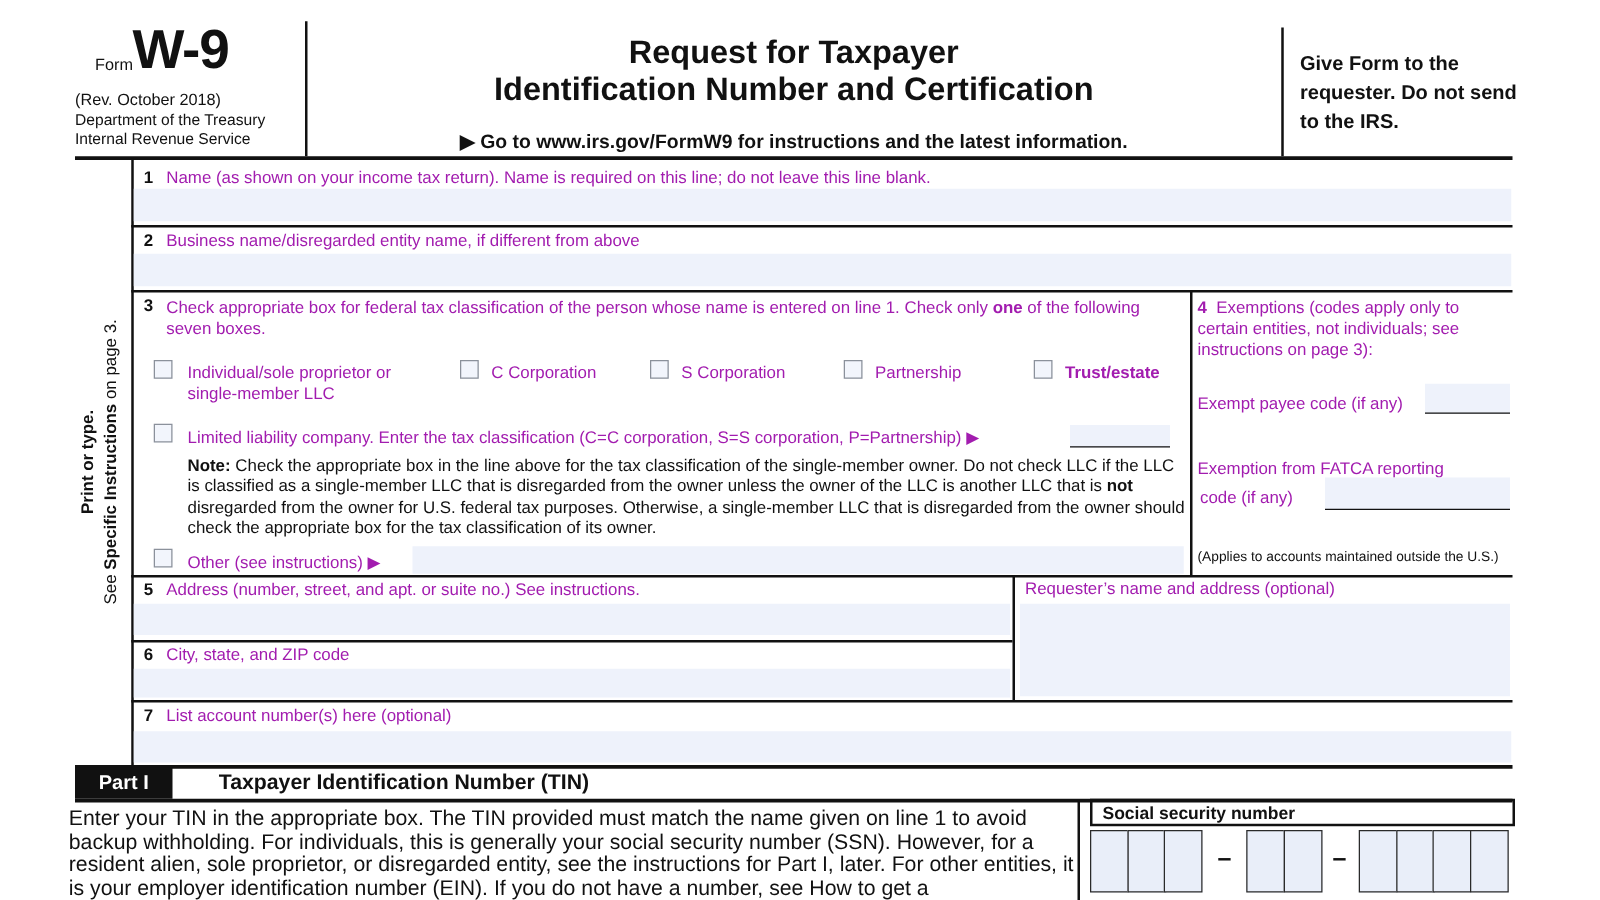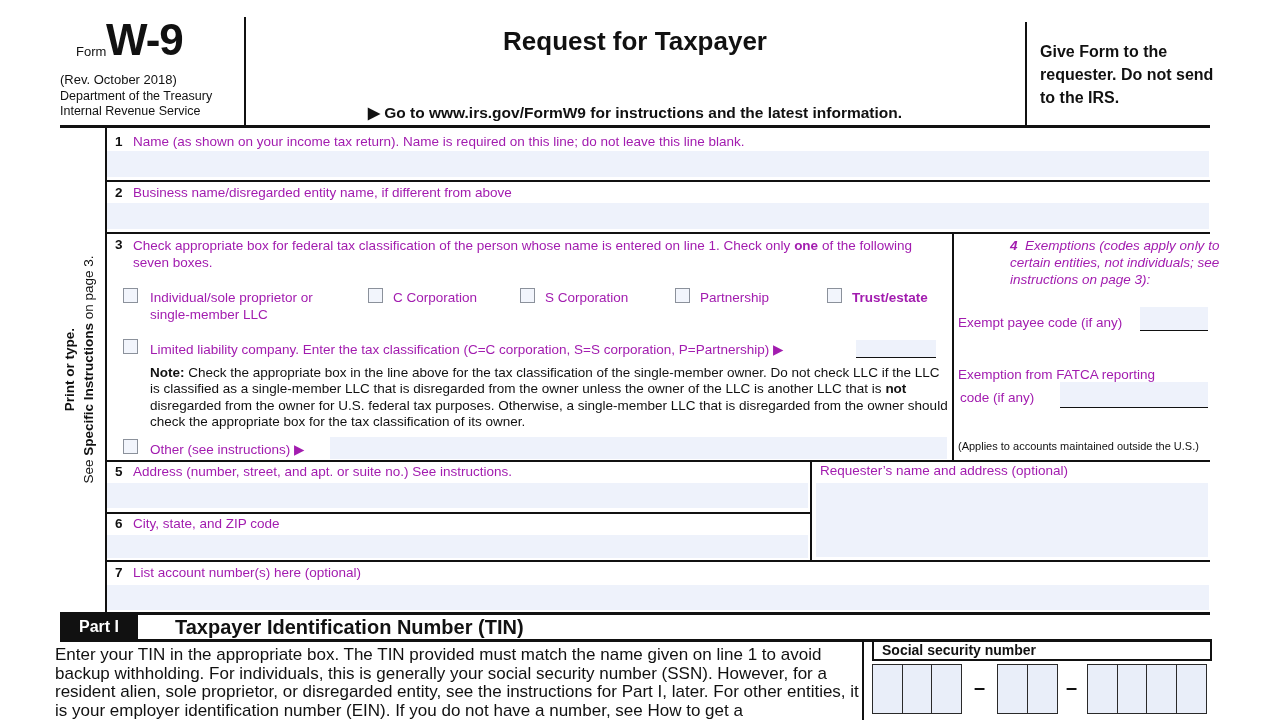--- a/index.html
+++ b/index.html
@@ -64,6 +64,7 @@
   <div class="vline" style="left:1025px; top:22px; height:103px;"></div>
 
   <div class="abs title" style="top:27px;">Request for Taxpayer</div>
+  <div class="abs title" style="top:57px;">Identification Number and Certification</div>
   <div class="abs goto" style="top:104px;"><span>▶ Go to </span><span class="i">www.irs.gov/FormW9</span><span> for instructions and the latest information.</span></div>
 
   <div class="abs b" style="left:1040px; top:40px; width:178px; font-size:16px; line-height:23px;">Give Form to the requester. Do not send to the IRS.</div>

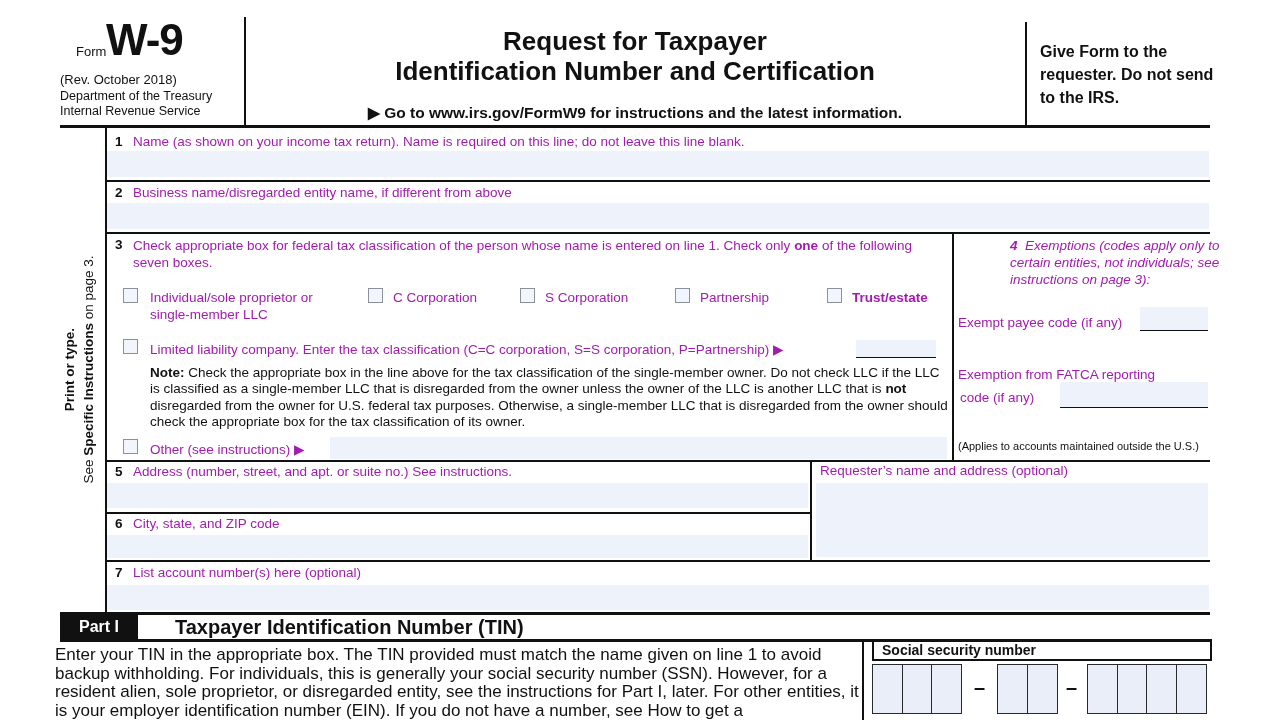--- a/index.html
+++ b/index.html
@@ -117,7 +117,7 @@
   <div class="abs lab" style="left:150px; top:441px;">Other (see instructions) ▶</div>
   <div class="fill" style="left:330px; top:437px; width:617px; height:22px;"></div>
 
-  <div class="abs lab" style="left:1010px; top:237px; width:246px; line-height:17px;font-style:italic;"><span class="num">4</span><span>&nbsp;&nbsp;</span><span>Exemptions (codes apply only to certain entities, not individuals; see instructions on page 3):</span></div>
+  <div class="abs lab" style="left:958px; top:237px; width:246px; line-height:17px;"><span class="num">4</span><span>&nbsp;&nbsp;</span><span>Exemptions (codes apply only to certain entities, not individuals; see instructions on page 3):</span></div>
   <div class="abs lab" style="left:958px; top:315px;">Exempt payee code (if any)</div>
   <div class="blank" style="left:1140px; top:307px; width:68px; height:24px;"></div>
   <div class="abs lab" style="left:958px; top:367px;">Exemption from FATCA reporting</div>

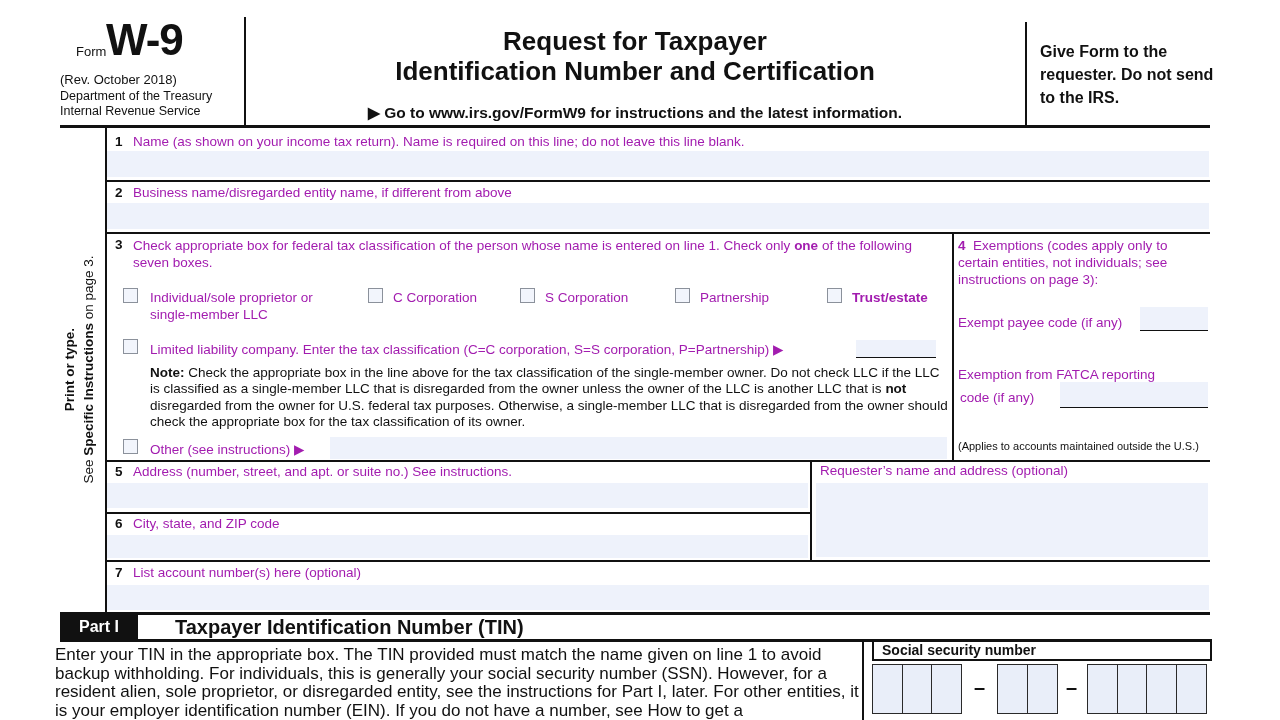--- a/index.html
+++ b/index.html
@@ -40,7 +40,7 @@
     background:#111; color:#fff; font-weight:bold; font-size:16px;
     display:flex; align-items:center; justify-content:center;
   }
-  .p1head { font-weight:bold; font-size:20px; }
+  .p1head { font-weight:bold; font-size:17px; }
   .p1body { font-size:17px; line-height:18.6px; }
   .ssnbox { position:absolute; left:872px; top:639px; width:340px; height:22px; border:2px solid #111;
             display:flex; align-items:center; padding-left:8px; font-weight:bold; font-size:14px; }

